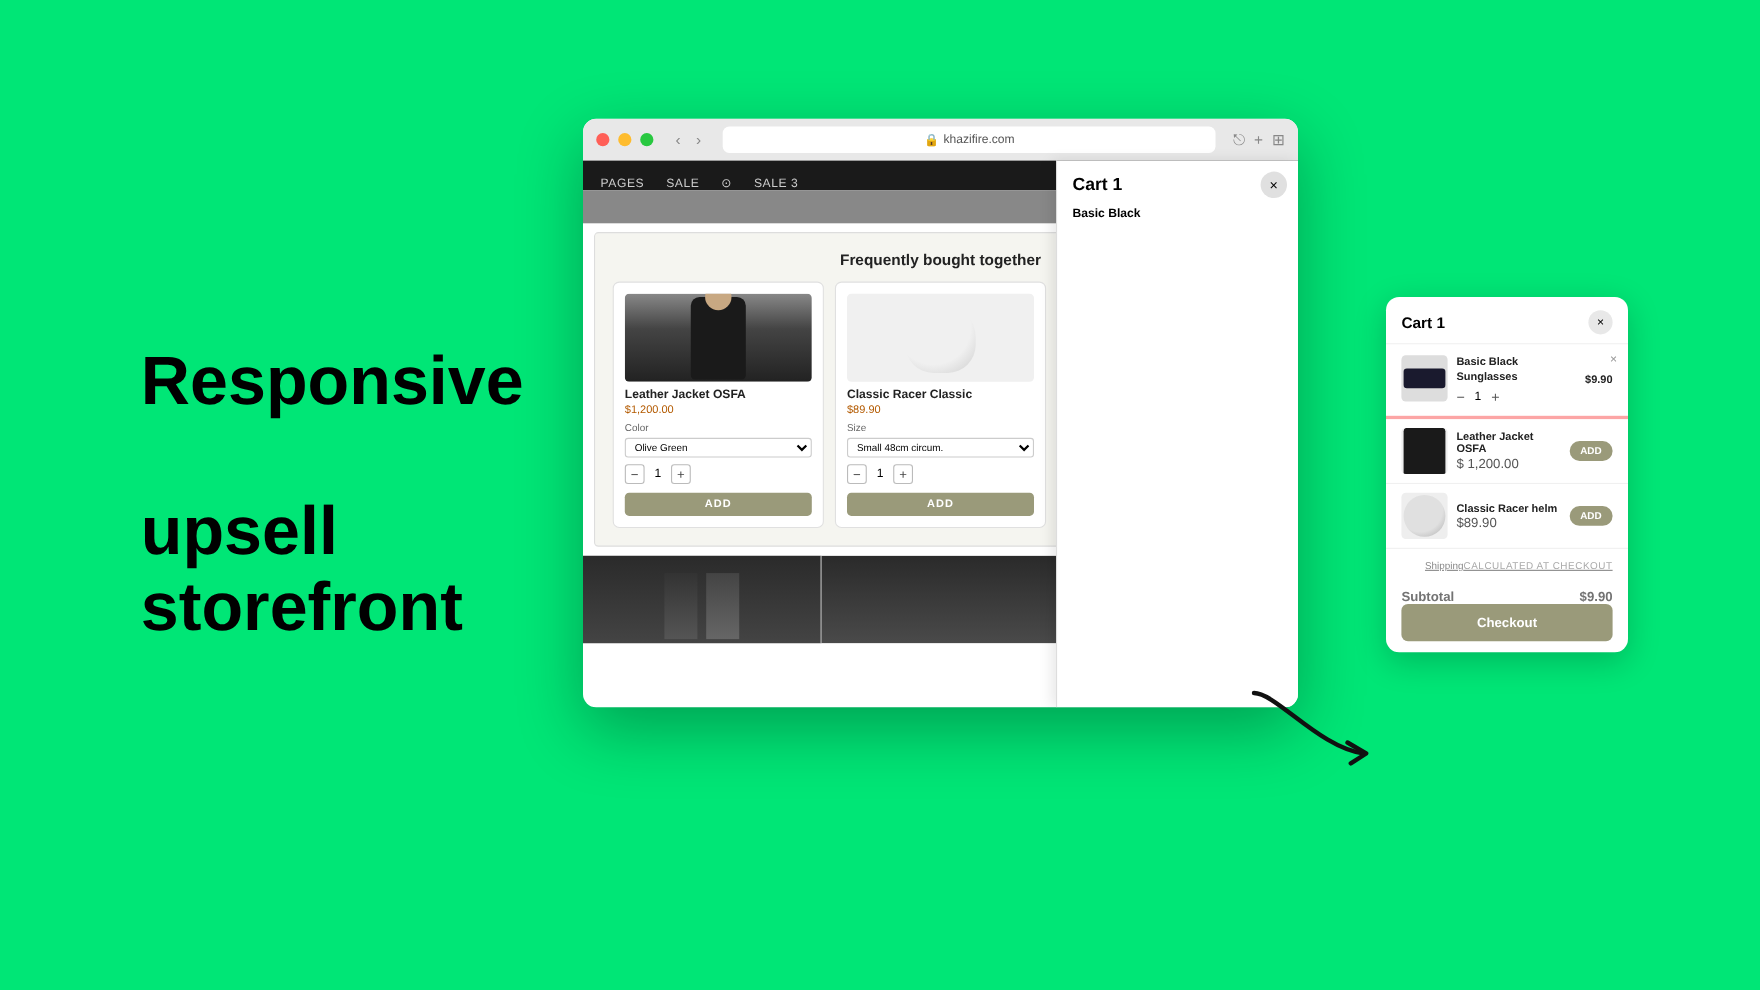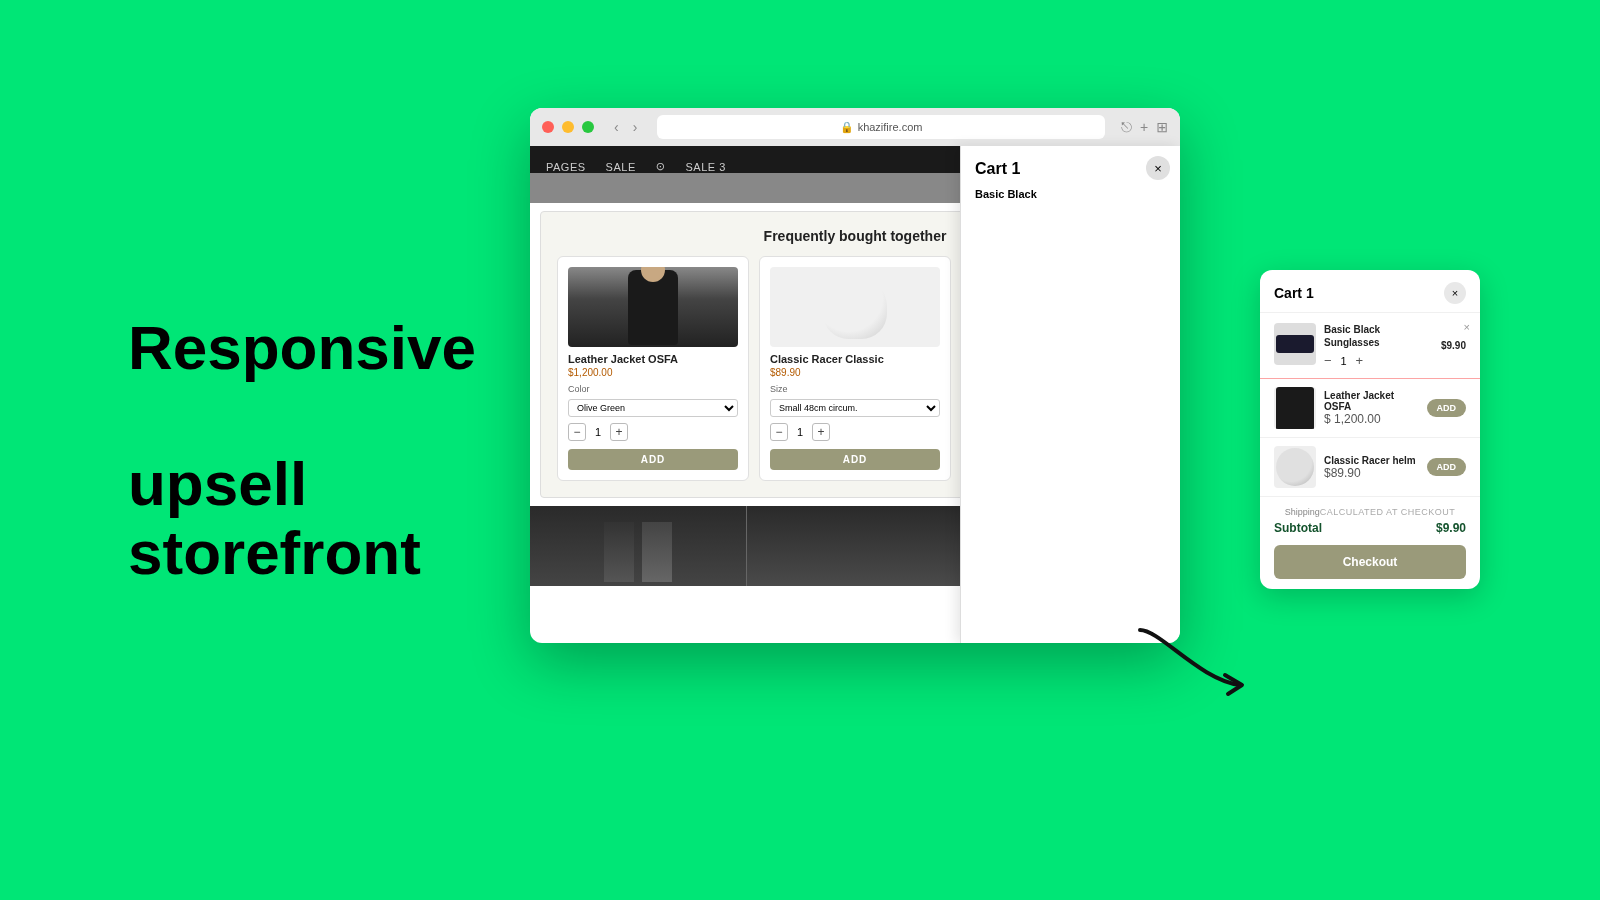--- a/index.html
+++ b/index.html
@@ -309,7 +309,7 @@
       display: flex;
       align-items: flex-start;
       padding: 10px 14px;
-      border-bottom: 1px solid #fca5a5;
+      border-bottom: 3px solid #fca5a5;
       gap: 8px;
       position: relative;
     }

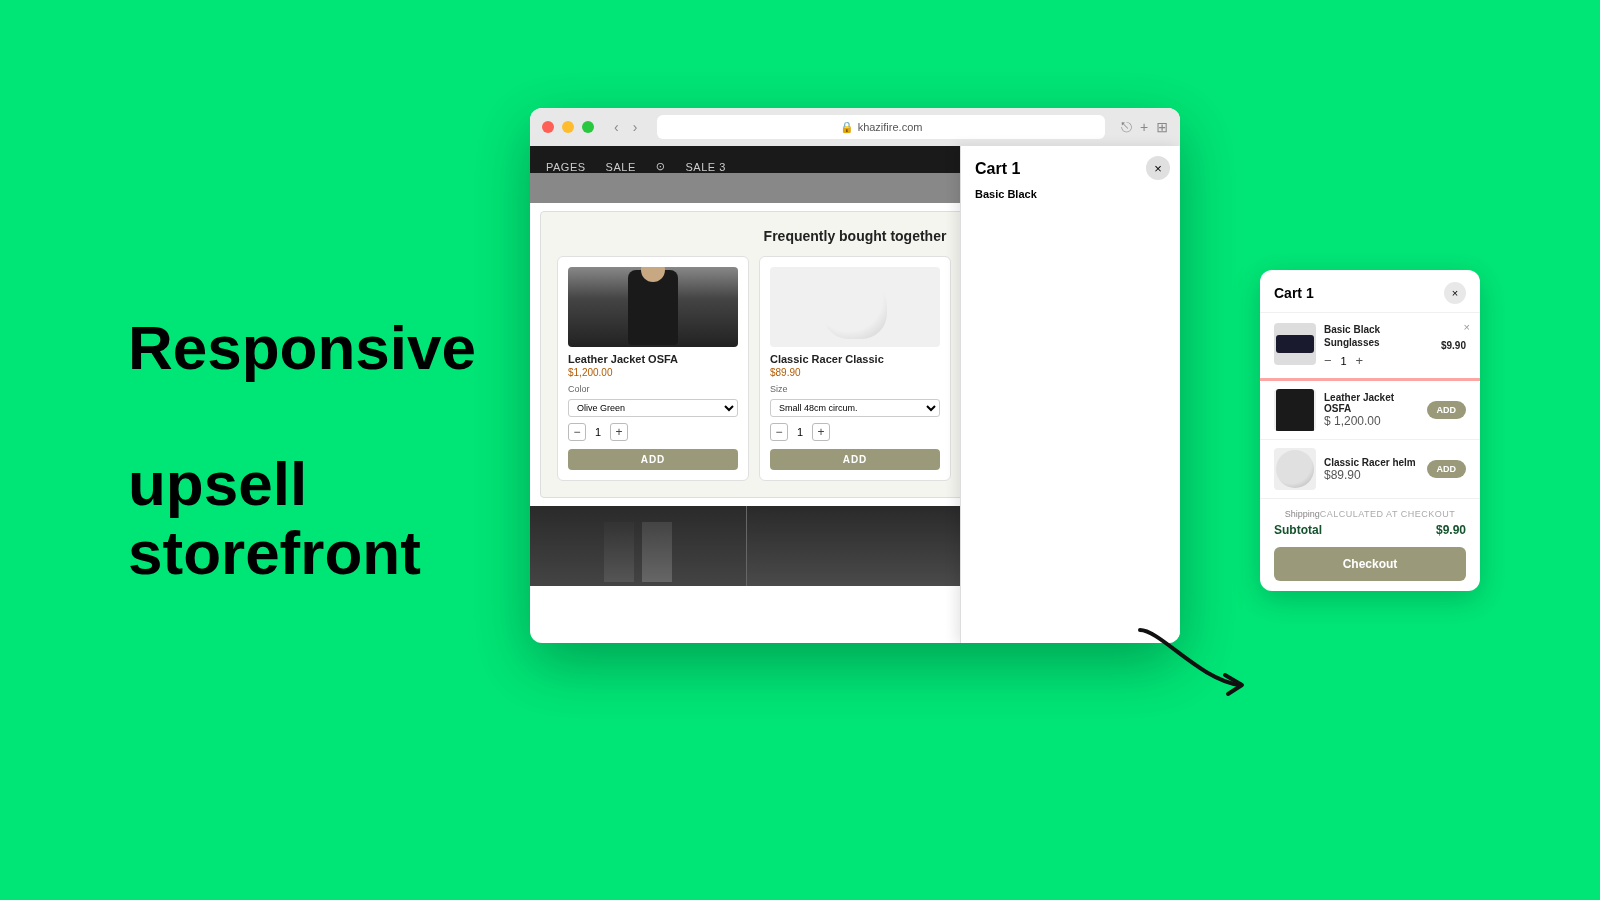--- a/index.html
+++ b/index.html
@@ -409,10 +409,11 @@
     }
     .mobile-cart-shipping-row {
       display: flex;
-      justify-content: center;
+      justify-content: flex-end;
       font-size: 9px;
       color: #888;
-      margin-bottom: 4px;
+      margin-bottom: 16px;
+      text-decoration: underline;
     }
     .mobile-cart-shipping-val {
       font-size: 9px;

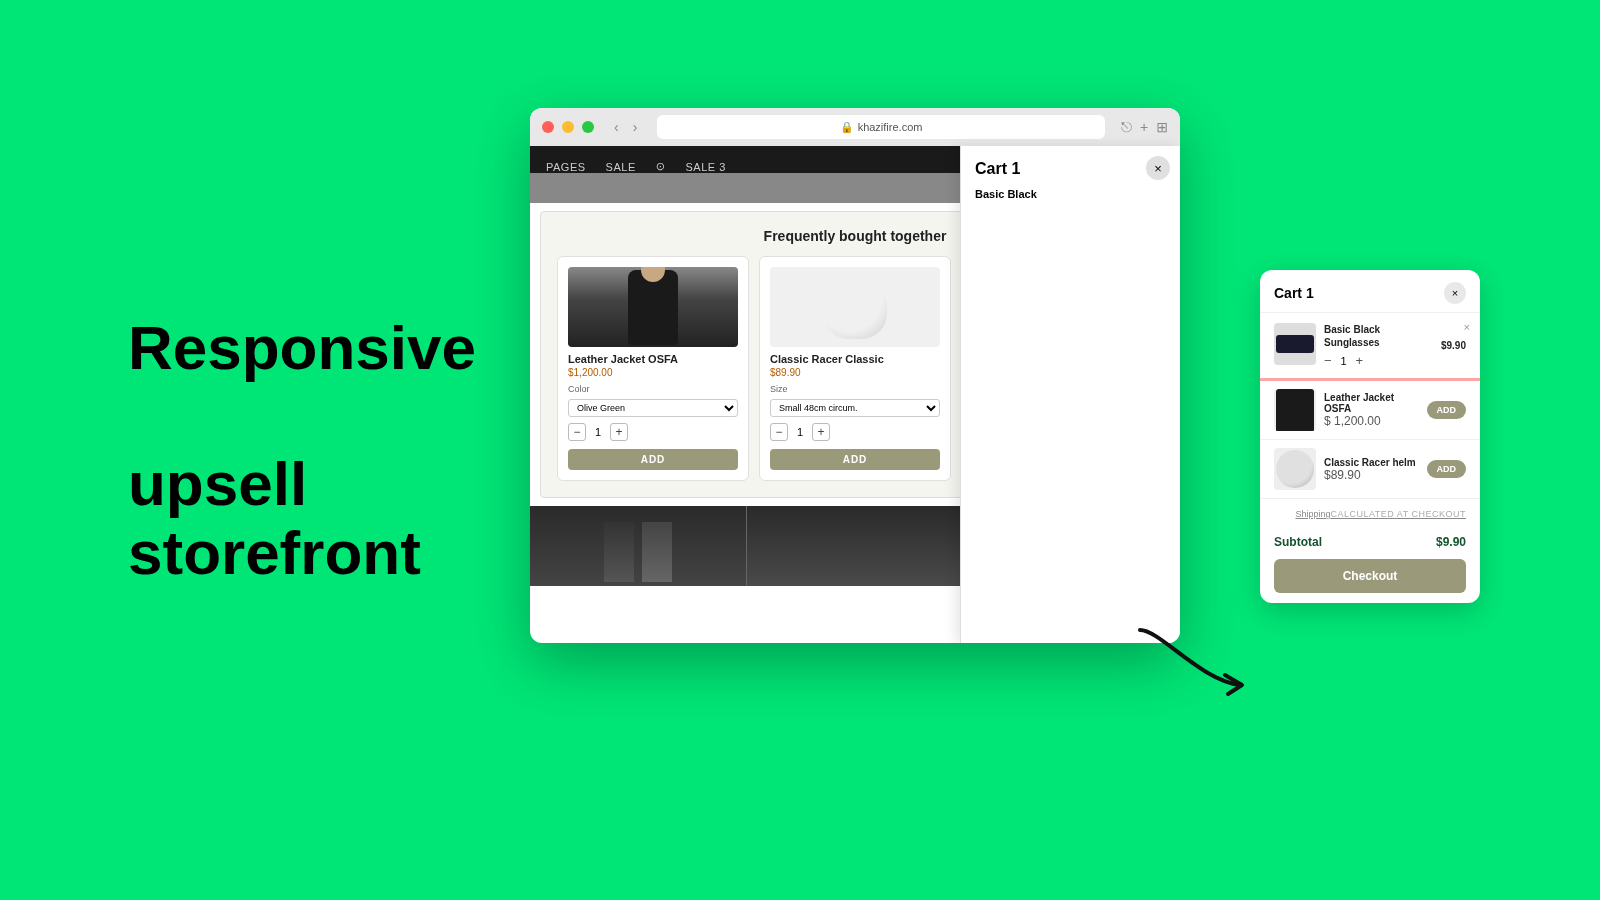--- a/index.html
+++ b/index.html
@@ -426,8 +426,7 @@
       justify-content: space-between;
       font-size: 12px;
       font-weight: 600;
-      color: #14532d;
-      margin-bottom: 10px;
+      color: #737373;
     }
     .mobile-cart-checkout-btn {
       width: 100%;

